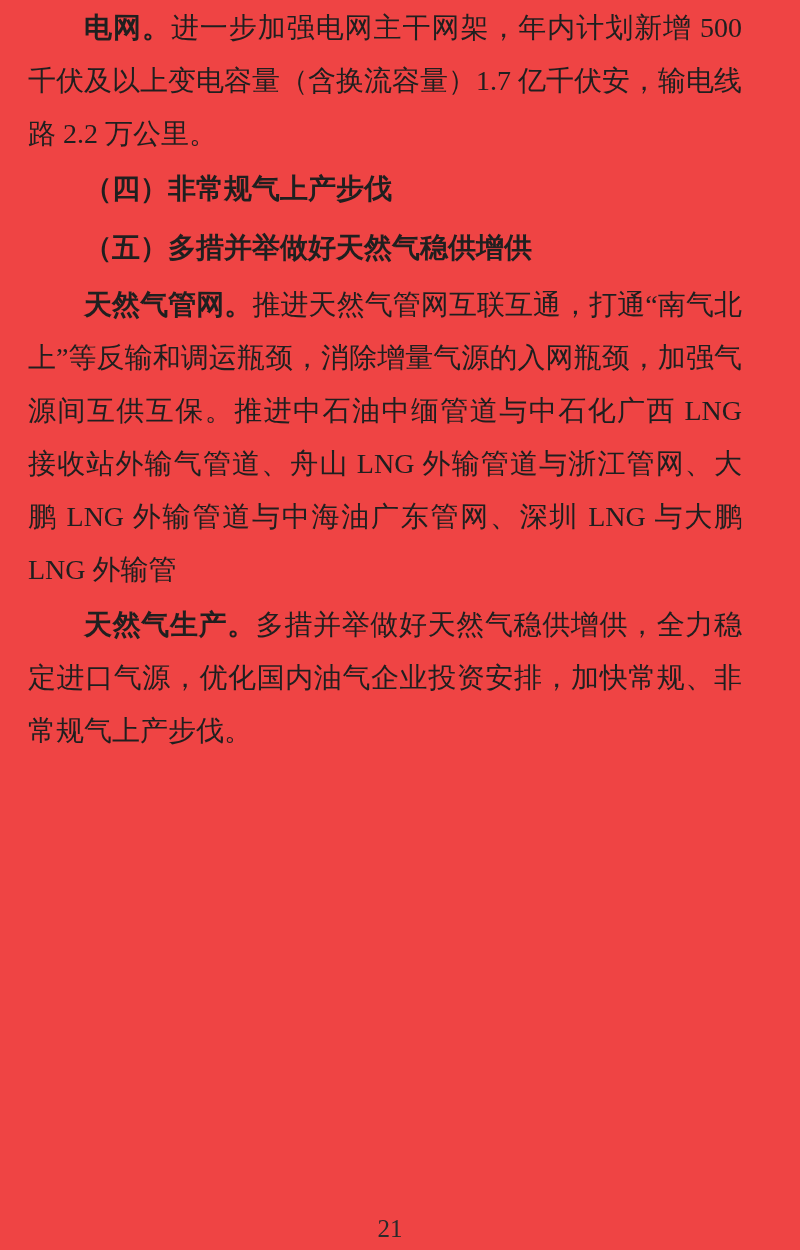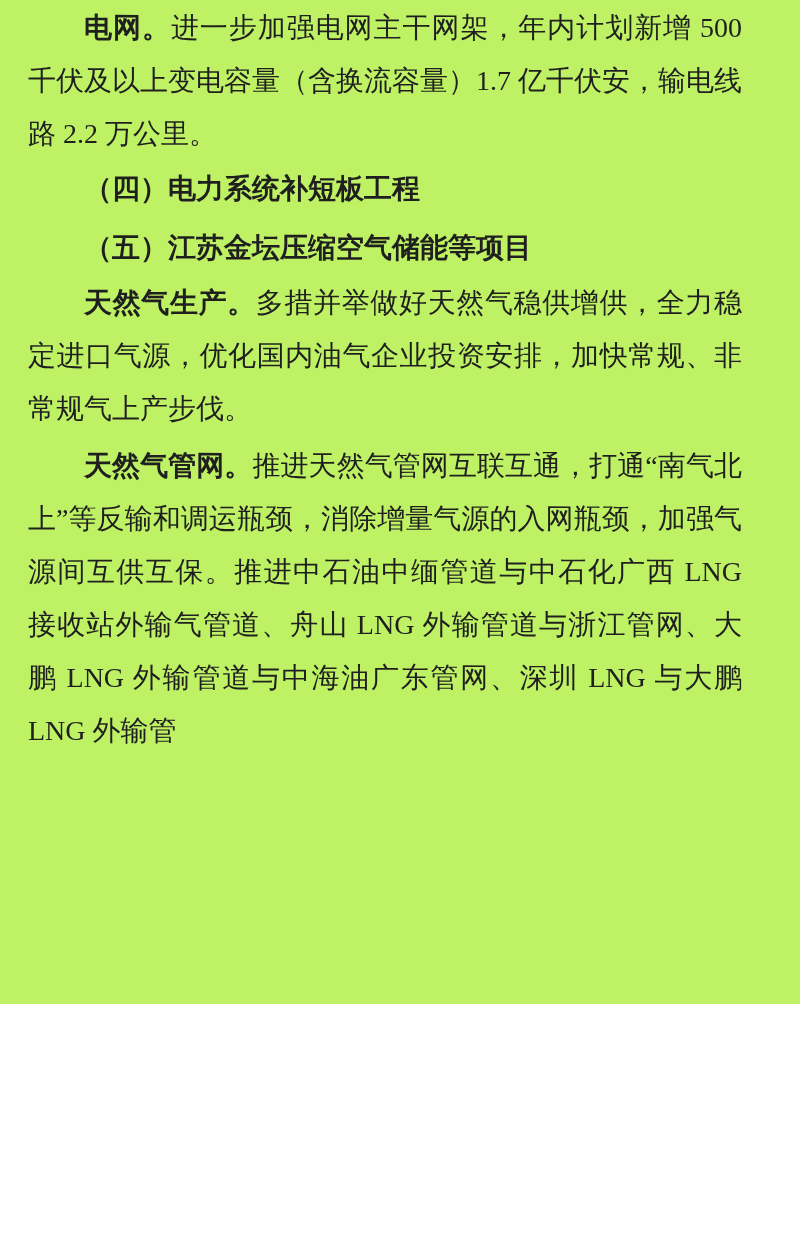--- a/index.html
+++ b/index.html
@@ -10,10 +10,10 @@
   .doc {
     position: relative;
     width: 800px;
-    height: 1004px;
+    height: 1250px;
     box-sizing: border-box;
     padding: 1px 58px 0 28px;
-    background: #bef264;
+    background: #ef4444;
     font-family: "Liberation Serif", "DejaVu Serif", serif;
     font-size: 28px;
     line-height: 53px;

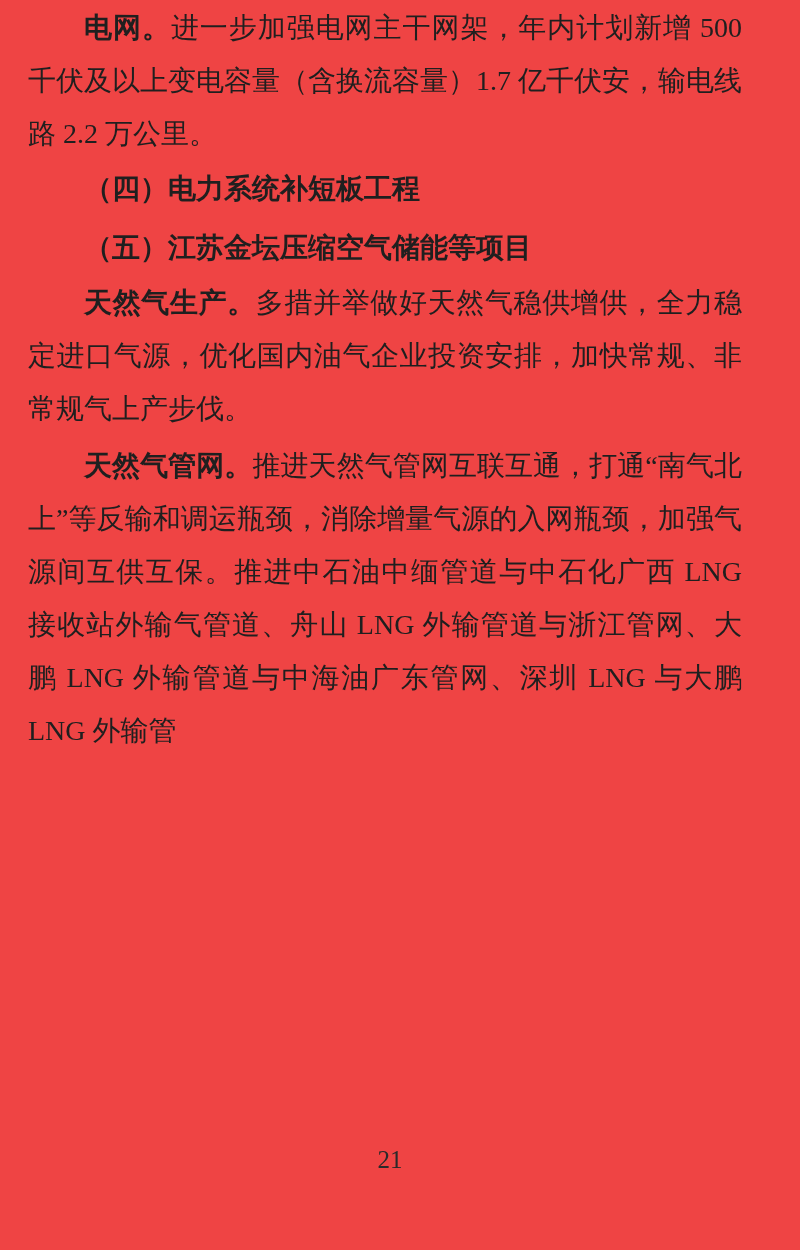--- a/index.html
+++ b/index.html
@@ -55,7 +55,7 @@
 
   <p class="para"><span class="lead">电网。</span><span>进一步加强电网主干网架，年内计划新增 500 千伏及以上变电容量（含换流容量）1.7 亿千伏安，输电线路 2.2 万公里。</span></p>
 
-  <p class="heading mt2">（四）电力系统补短板工程</p>
+  <p class="heading mt2">（四）非常规气上产步伐</p>
 
 
 

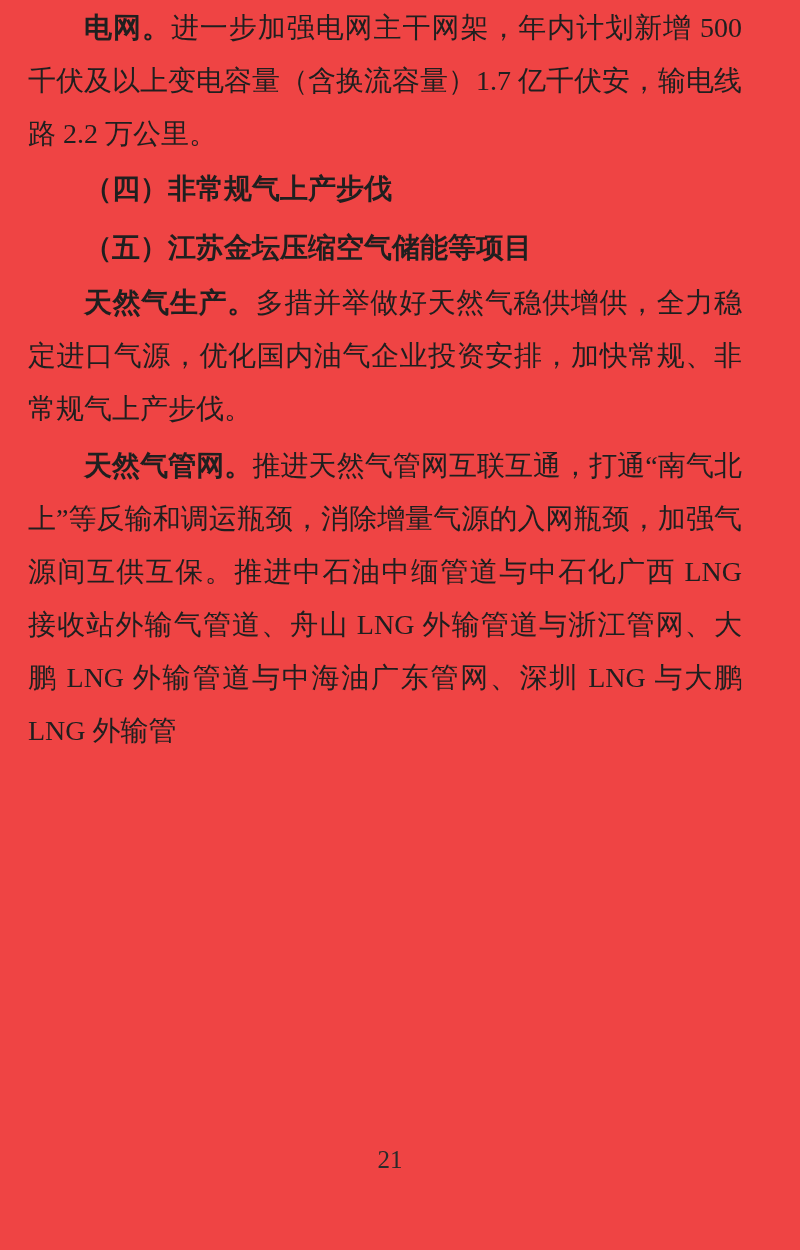--- a/index.html
+++ b/index.html
@@ -59,7 +59,7 @@
 
 
 
-  <p class="heading mt6">（五）江苏金坛压缩空气储能等项目</p>
+  <p class="heading mt6">（五）多措并举做好天然气稳供增供</p>
 
   <p class="para mt2"><span class="lead">天然气生产。</span><span>多措并举做好天然气稳供增供，全力稳定进口气源，优化国内油气企业投资安排，加快常规、非常规气上产步伐。</span></p>
 

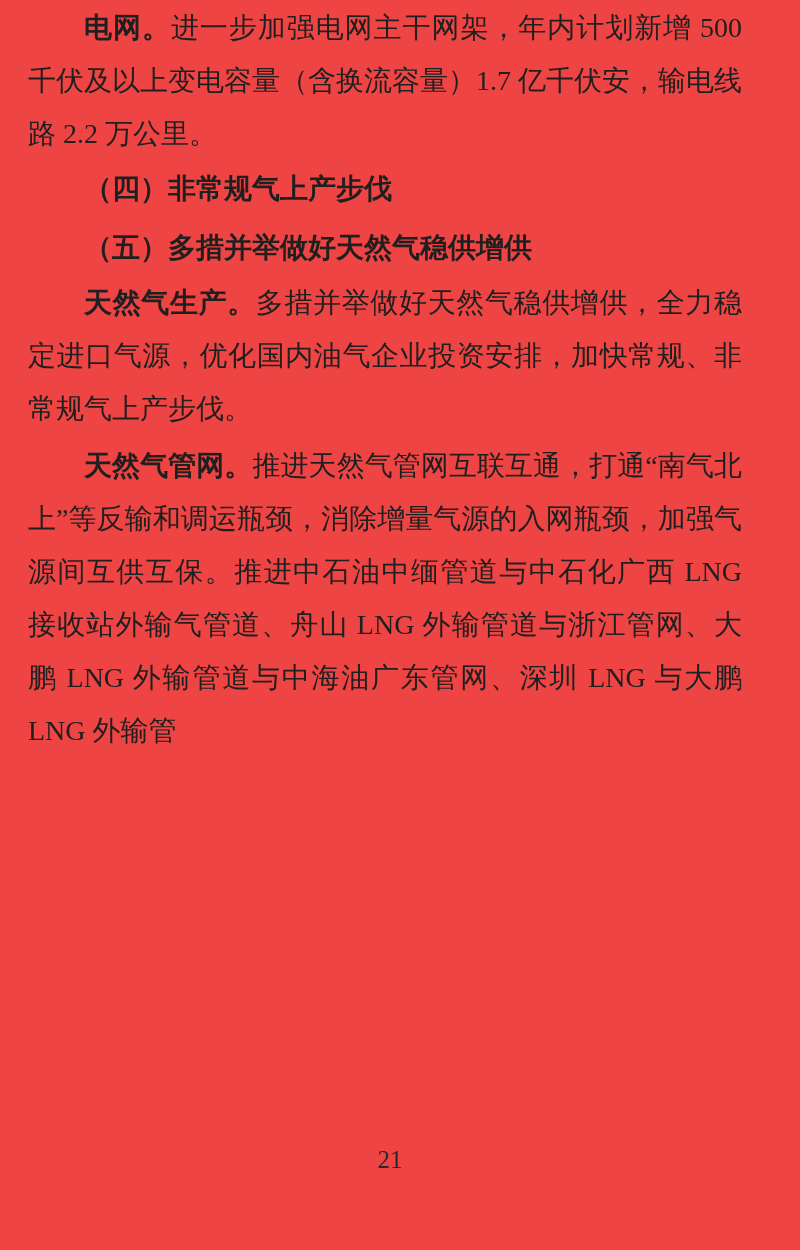--- a/index.html
+++ b/index.html
@@ -61,9 +61,9 @@
 
   <p class="heading mt6">（五）多措并举做好天然气稳供增供</p>
 
+  <p class="para mt4"><span class="lead">天然气管网。</span><span>推进天然气管网互联互通，打通“南气北上”等反输和调运瓶颈，消除增量气源的入网瓶颈，加强气源间互供互保。推进中石油中缅管道与中石化广西 LNG 接收站外输气管道、舟山 LNG 外输管道与浙江管网、大鹏 LNG 外输管道与中海油广东管网、深圳 LNG 与大鹏 LNG 外输管</span></p>
+
   <p class="para mt2"><span class="lead">天然气生产。</span><span>多措并举做好天然气稳供增供，全力稳定进口气源，优化国内油气企业投资安排，加快常规、非常规气上产步伐。</span></p>
-
-  <p class="para mt4"><span class="lead">天然气管网。</span><span>推进天然气管网互联互通，打通“南气北上”等反输和调运瓶颈，消除增量气源的入网瓶颈，加强气源间互供互保。推进中石油中缅管道与中石化广西 LNG 接收站外输气管道、舟山 LNG 外输管道与浙江管网、大鹏 LNG 外输管道与中海油广东管网、深圳 LNG 与大鹏 LNG 外输管</span></p>
 
   <div class="pageno">21</div>
 

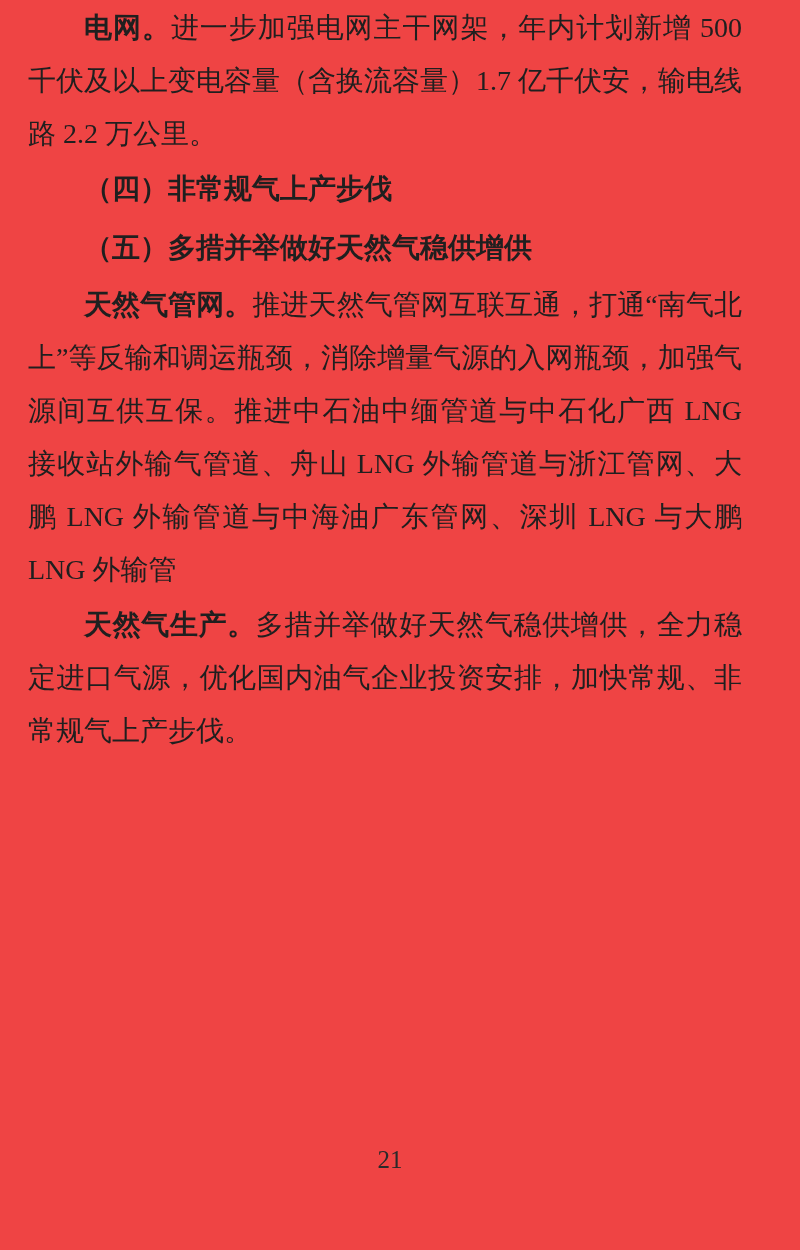--- a/index.html
+++ b/index.html
@@ -38,7 +38,7 @@
   .mt6 { margin-top: 6px; }
   .pageno {
     position: absolute;
-    top: 1143px;
+    top: 1212px;
     left: 0;
     right: 20px;
     text-align: center;

